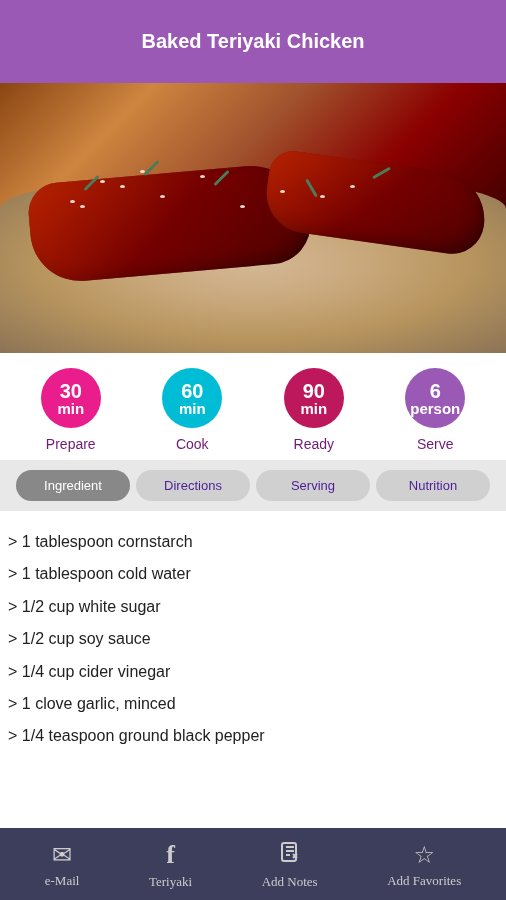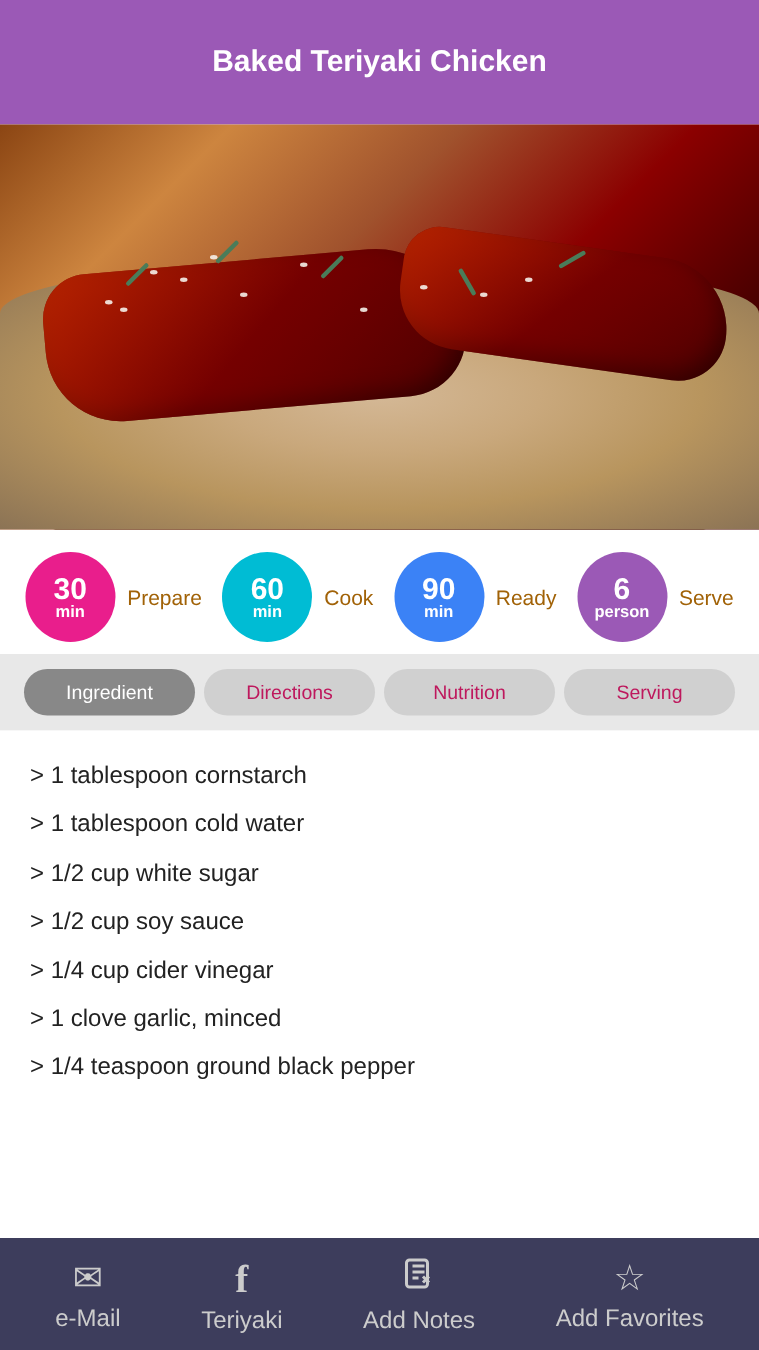--- a/index.html
+++ b/index.html
@@ -114,7 +114,7 @@
     }
     .stat-item {
       display: flex;
-      flex-direction: row;
+      flex-direction: column;
       align-items: center;
       gap: 8px;
     }

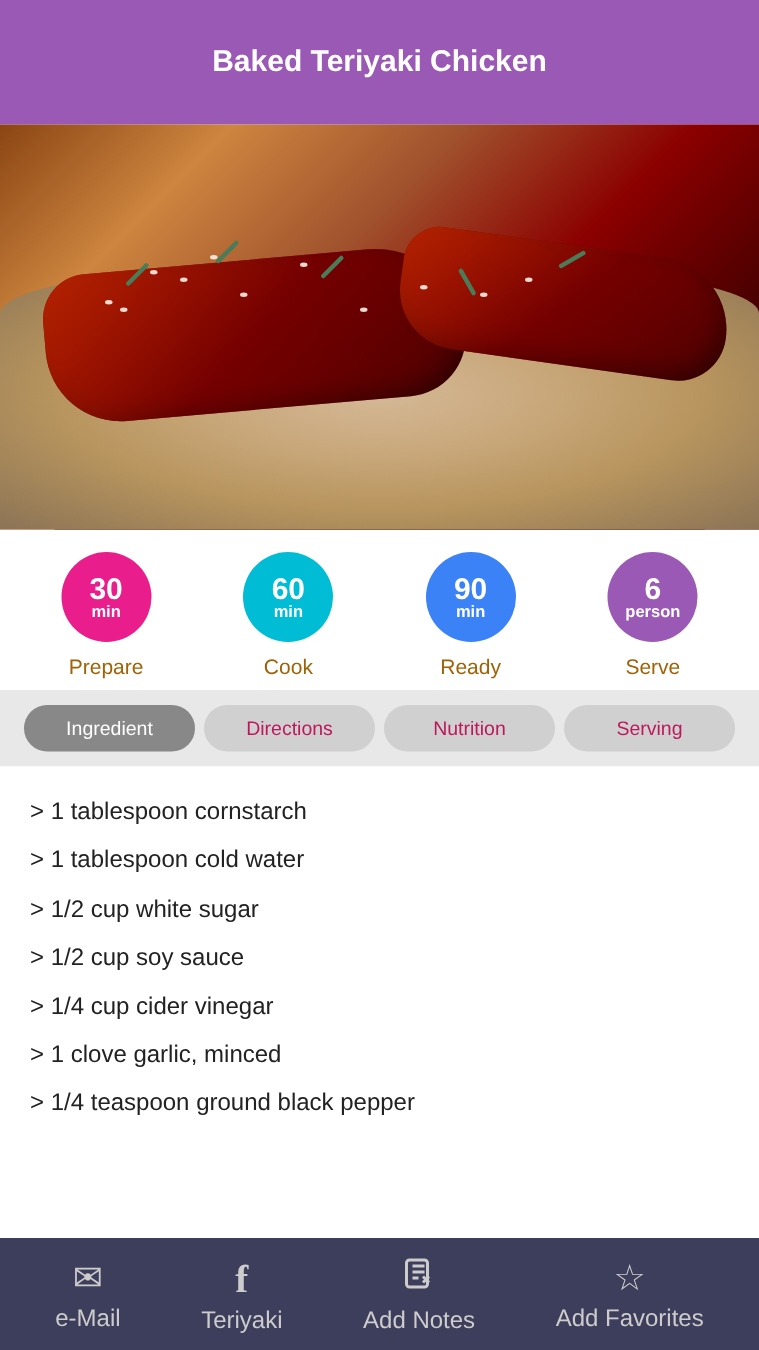--- a/index.html
+++ b/index.html
@@ -139,7 +139,7 @@
     }
     .circle-pink { background: #e91e8c; }
     .circle-teal { background: #00bcd4; }
-    .circle-green { background: #3b82f6; }
+    .circle-green { background: #be185d; }
     .circle-purple { background: #9b59b6; }
     .stat-label {
       font-size: 14px;

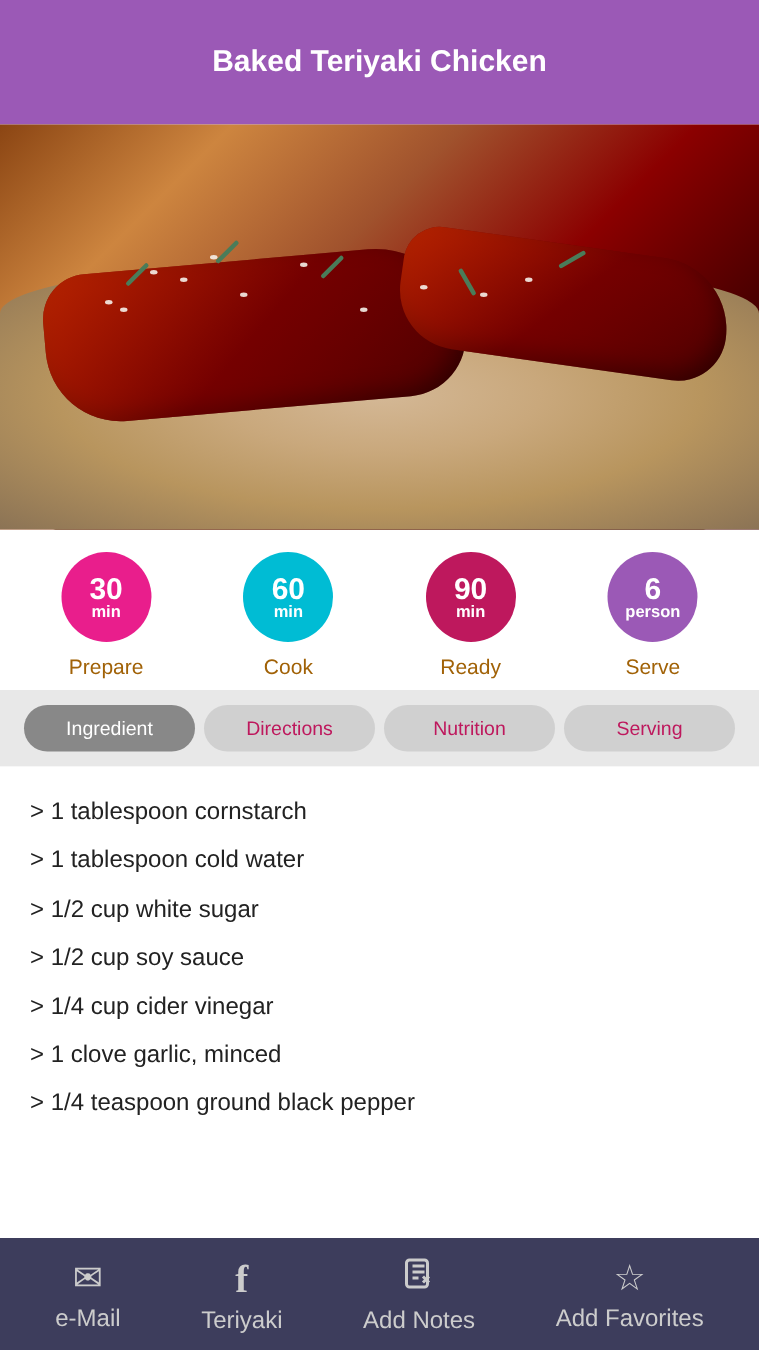--- a/index.html
+++ b/index.html
@@ -134,7 +134,7 @@
       line-height: 1;
     }
     .stat-circle .unit {
-      font-size: 11px;
+      font-size: 15px;
       line-height: 1;
     }
     .circle-pink { background: #e91e8c; }

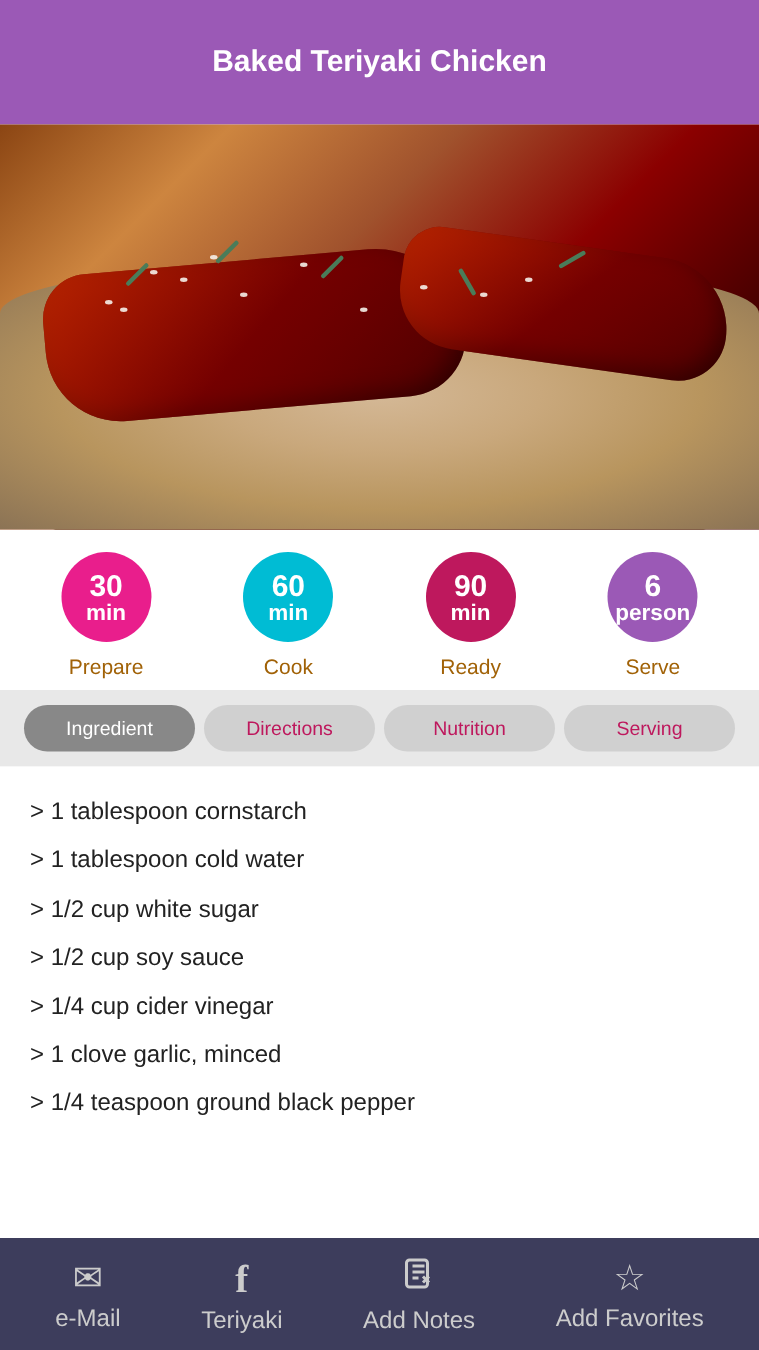--- a/index.html
+++ b/index.html
@@ -143,7 +143,7 @@
     .circle-purple { background: #9b59b6; }
     .stat-label {
       font-size: 14px;
-      color: #a16207;
+      color: #701a75;
     }
 
     

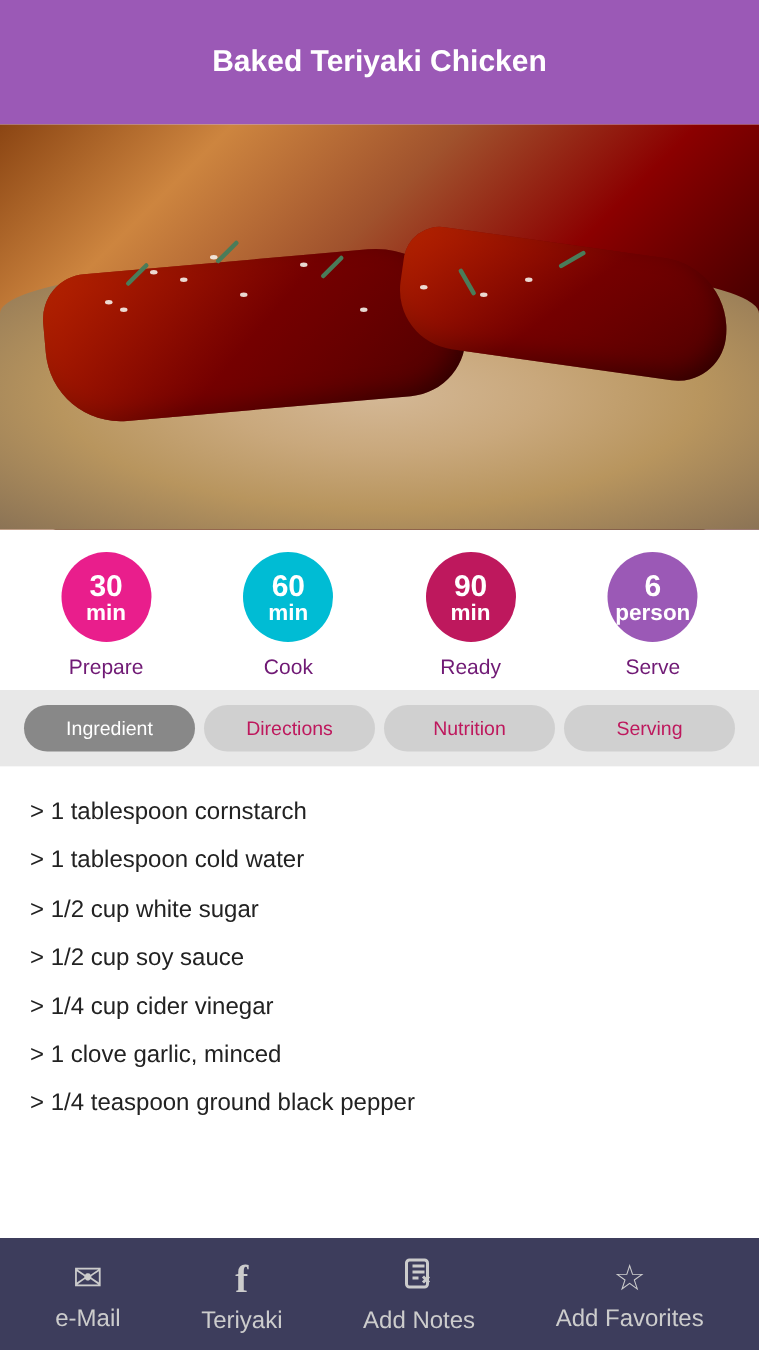--- a/index.html
+++ b/index.html
@@ -163,7 +163,7 @@
       font-size: 13px;
       font-weight: 500;
       background: #d0d0d0;
-      color: #be185d;
+      color: #4c1d95;
     }
     .tab-btn.active {
       background: #888;

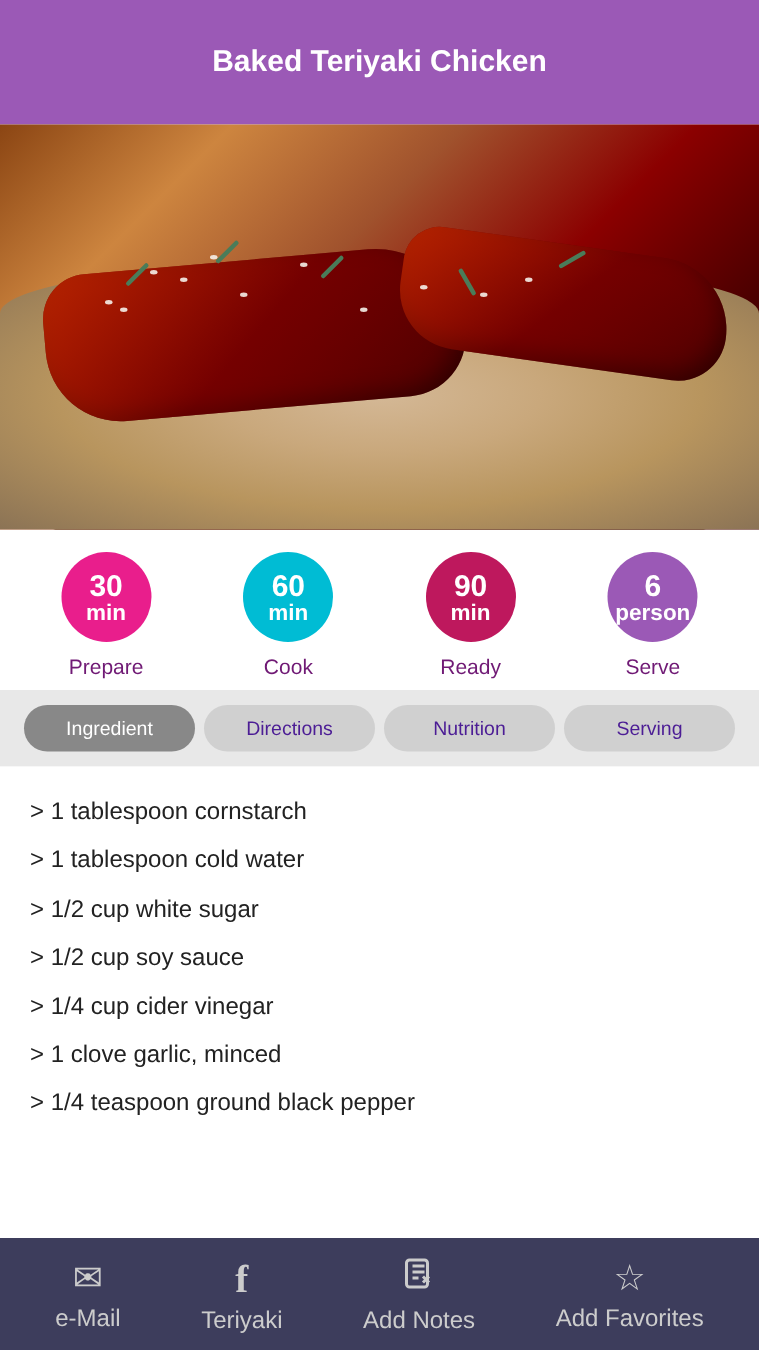--- a/index.html
+++ b/index.html
@@ -279,8 +279,8 @@
 <div id="tabs-row">
   <button class="tab-btn active">Ingredient</button>
   <button class="tab-btn">Directions</button>
+  <button class="tab-btn">Serving</button>
   <button class="tab-btn">Nutrition</button>
-  <button class="tab-btn">Serving</button>
 </div>
 
 <div id="ingredients-section">

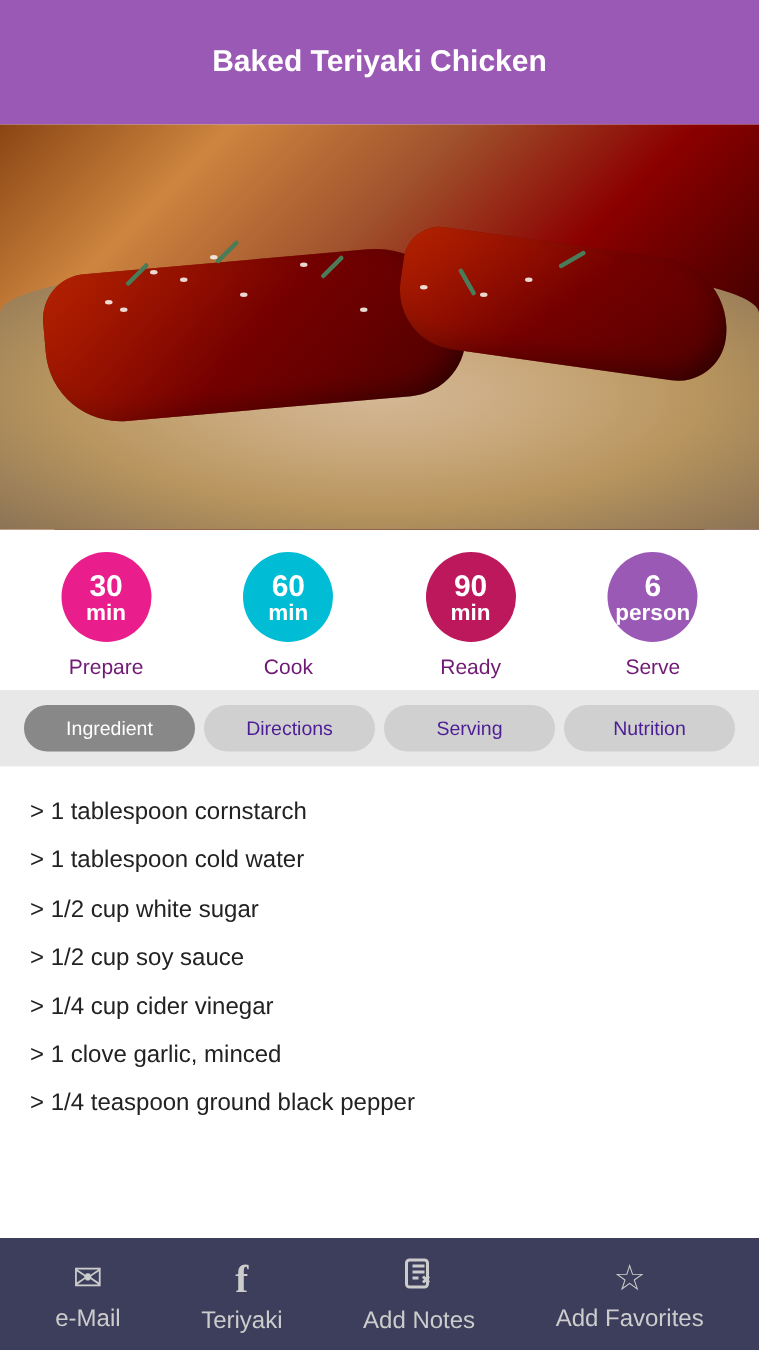--- a/index.html
+++ b/index.html
@@ -173,7 +173,7 @@
     
     #ingredients-section {
       background: white;
-      padding: 20px 20px;
+      padding: 20px 8px;
       min-height: 340px;
     }
     .ingredient-item {

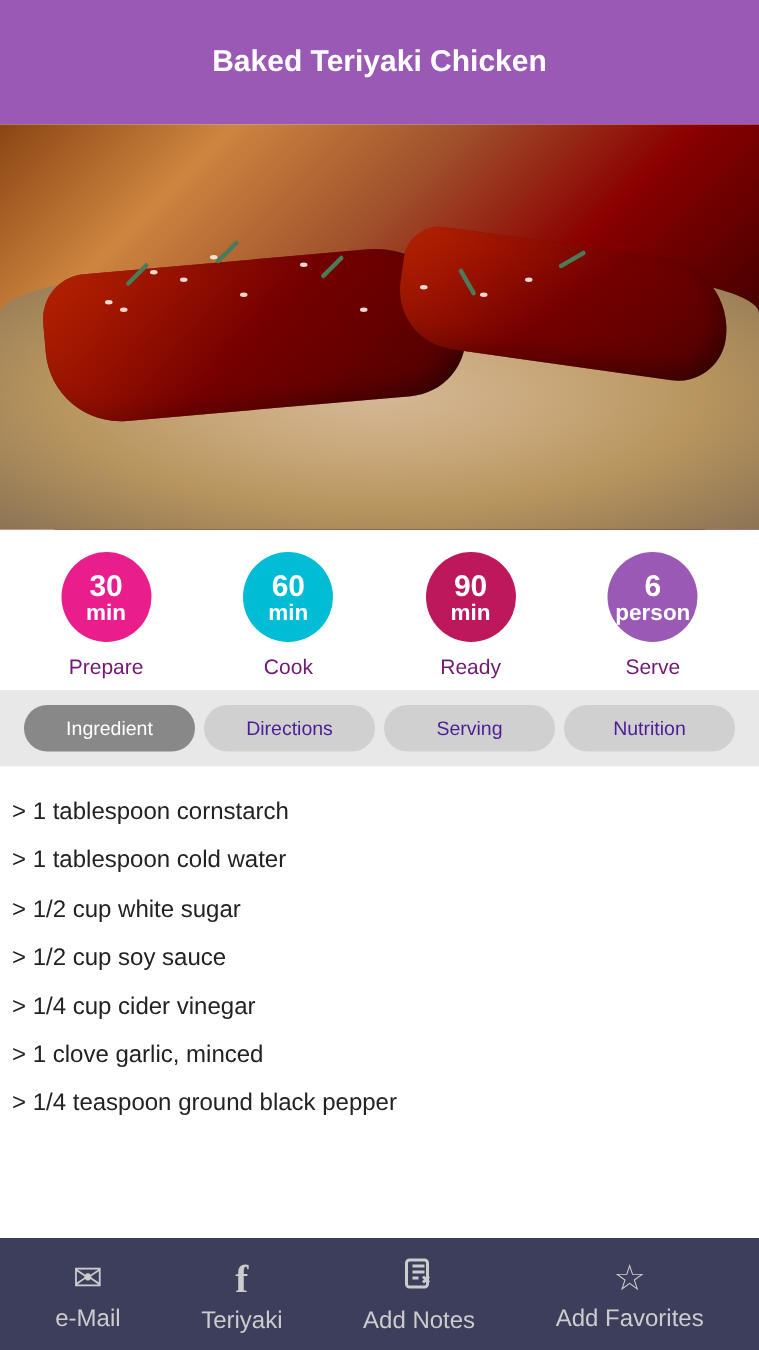--- a/index.html
+++ b/index.html
@@ -207,8 +207,9 @@
       color: #ccc;
     }
     .nav-label {
-      font-size: 16px;
+      font-size: 13px;
       color: #ccc;
+      font-family: Liberation Serif, serif;
     }
   </style>
 </head>

